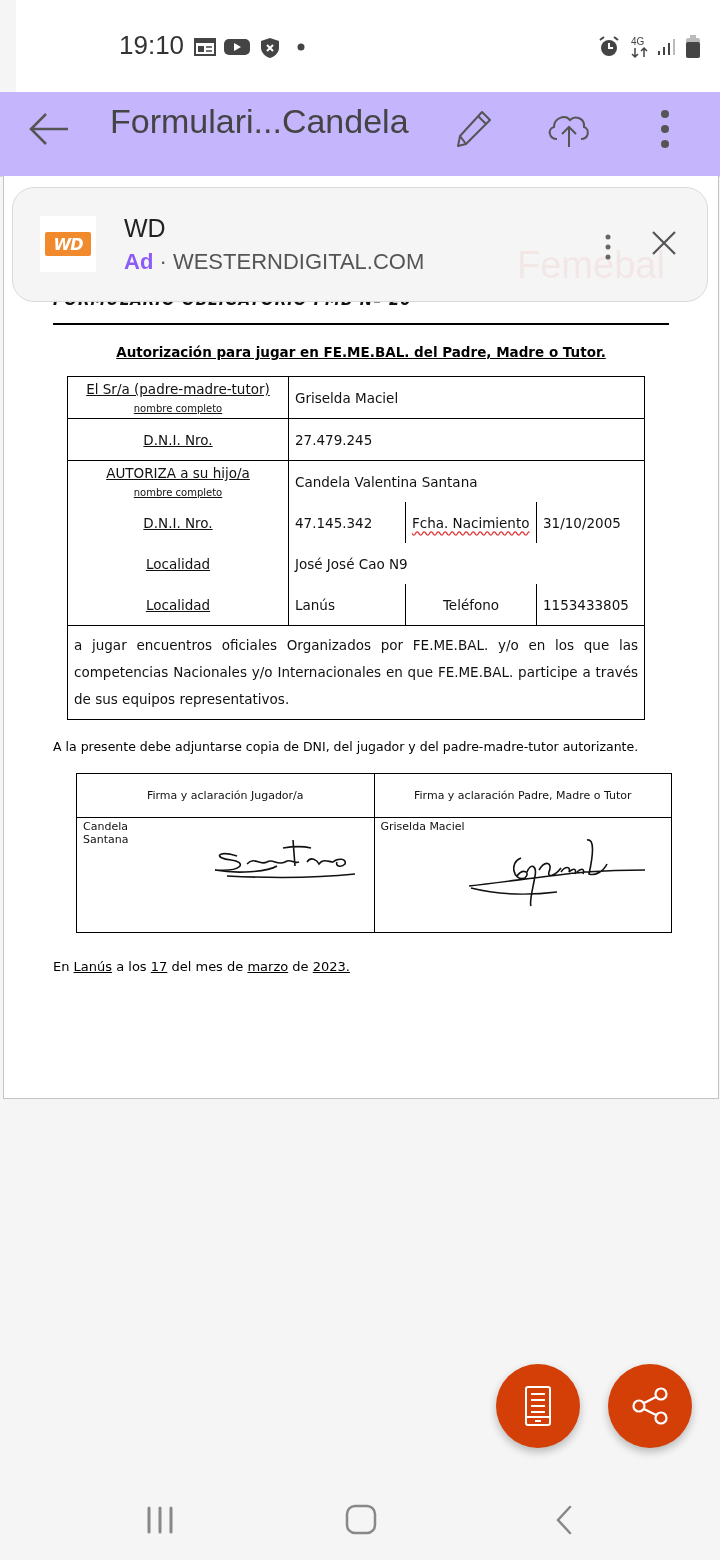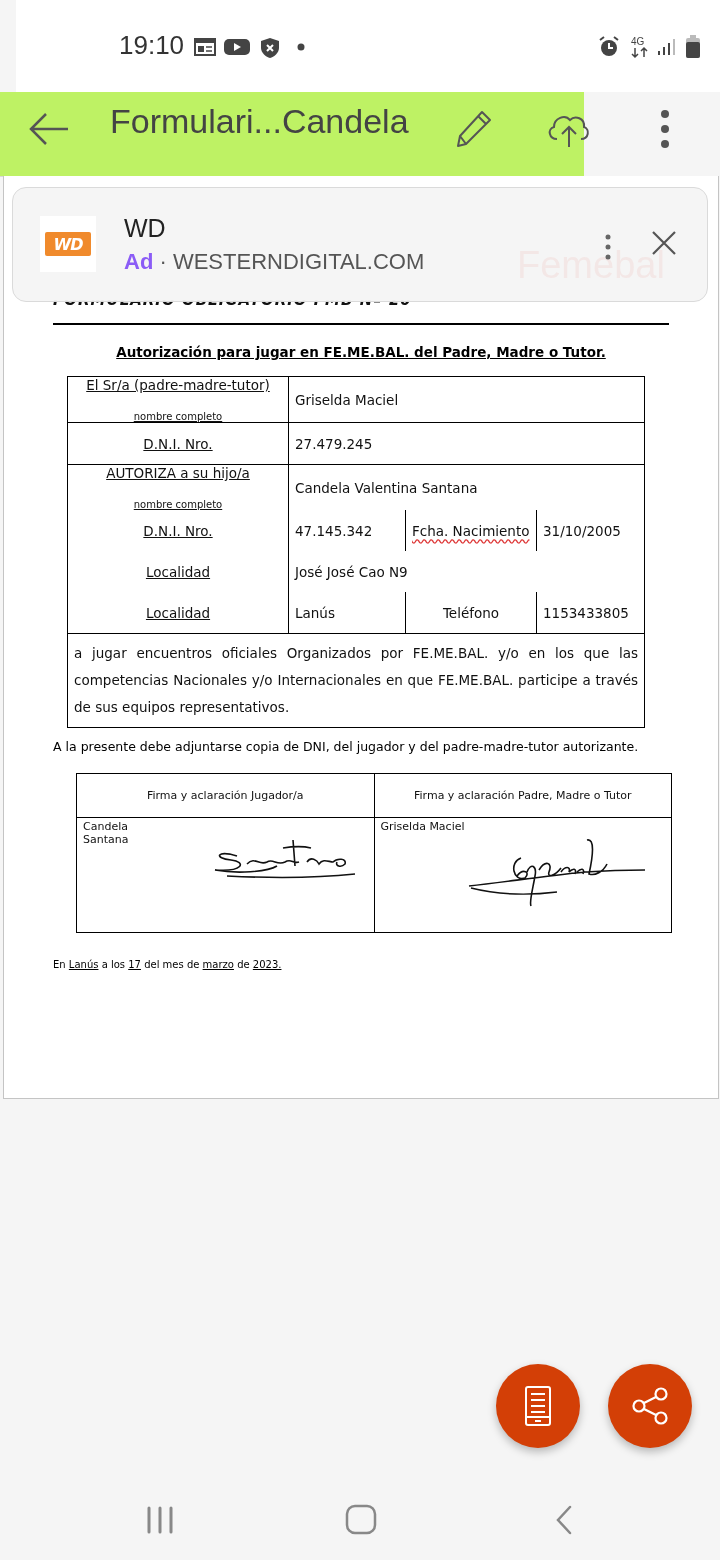--- a/index.html
+++ b/index.html
@@ -7,7 +7,7 @@
   .statusbar { position:absolute; top:0; left:16px; width:720px; height:92px; background:#fff; }
   .time { position:absolute; left:103px; top:30px; font-size:26px; color:#333; font-family:"Liberation Sans", sans-serif; }
   .sb-icon { position:absolute; top:37px; }
-  .appbar { position:absolute; top:92px; left:0; width:584px; height:84px; background:#bef264; border-bottom:1px solid #d8d8d8; }
+  .appbar { position:absolute; top:92px; left:0; width:720px; height:84px; background:#c4b5fd; border-bottom:1px solid #d8d8d8; }
   .app-title { position:absolute; left:110px; top:10px; font-size:34px; color:#444; }
   .ab-btn { position:absolute; top:12px; width:50px; height:50px; display:flex; align-items:center; justify-content:center; cursor:pointer; }
   .page { position:absolute; left:3px; top:176px; width:714px; height:922px; background:#fff; border:1px solid #c4c4c4; border-top:none; }

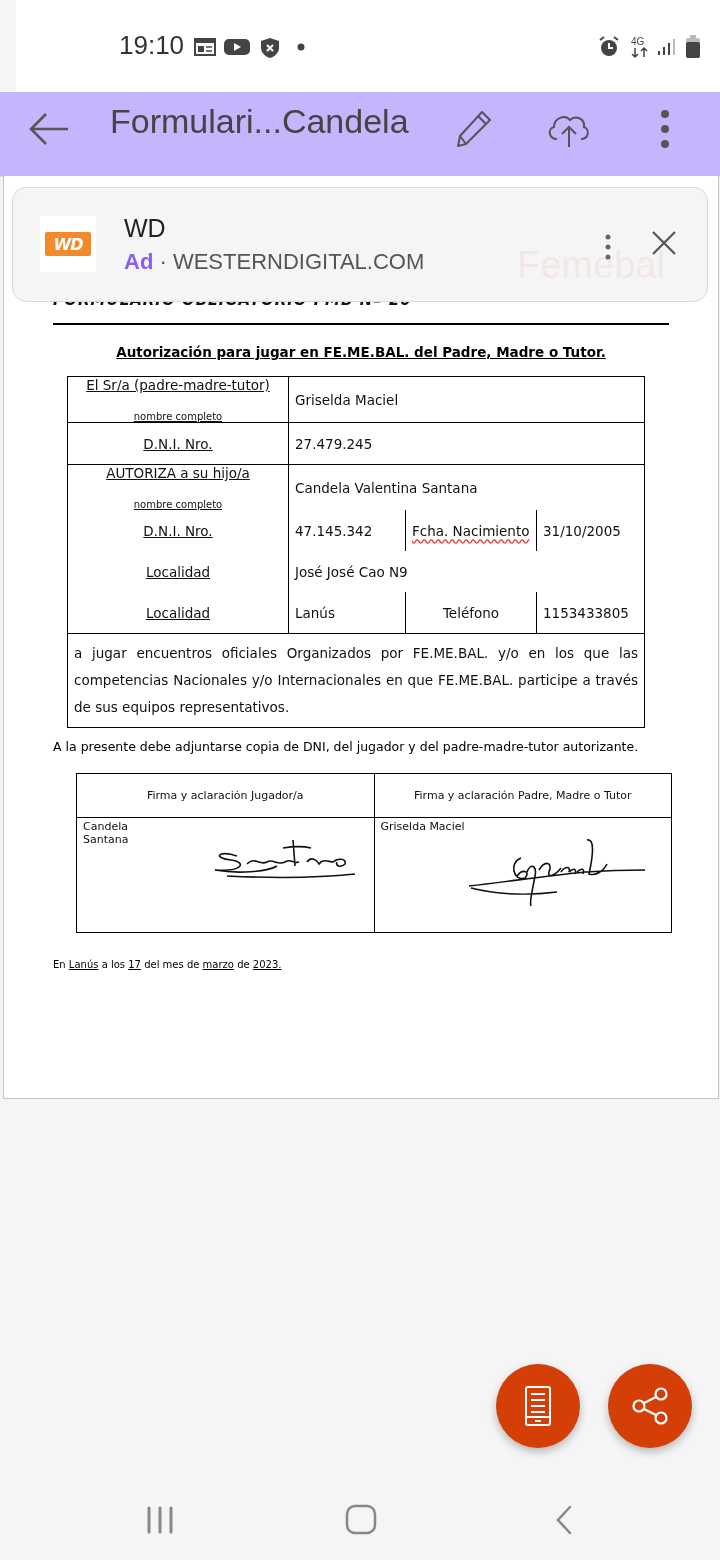--- a/index.html
+++ b/index.html
@@ -28,7 +28,7 @@
   .sig-svg { position:absolute; }
   .date-line { position:absolute; left:49px; top:783px; font-size:10px; font-family:"DejaVu Sans", sans-serif; color:#000; }
   .date-line u { text-decoration:underline; }
-  .ad { position:absolute; left:12px; top:187px; width:694px; height:113px; background:rgba(245,245,245,0.96); border:1px solid #dadada; border-radius:14px; }
+  .ad { position:absolute; left:12px; top:187px; width:694px; height:113px; background:rgba(245,245,245,0.96); border:1px solid #dadada; border-radius:22px; }
   .ad-logo { position:absolute; left:27px; top:28px; width:56px; height:56px; background:#fff; display:flex; align-items:center; justify-content:center; }
   .ad-logo-inner { width:46px; height:24px; background:#f08a2c; border-radius:2px; color:#fff; font-style:italic; font-weight:bold; font-size:16px; display:flex; align-items:center; justify-content:center; font-family:"DejaVu Sans", sans-serif; letter-spacing:-1px; }
   .ad-name { position:absolute; left:111px; top:26px; font-size:25px; color:#222; }

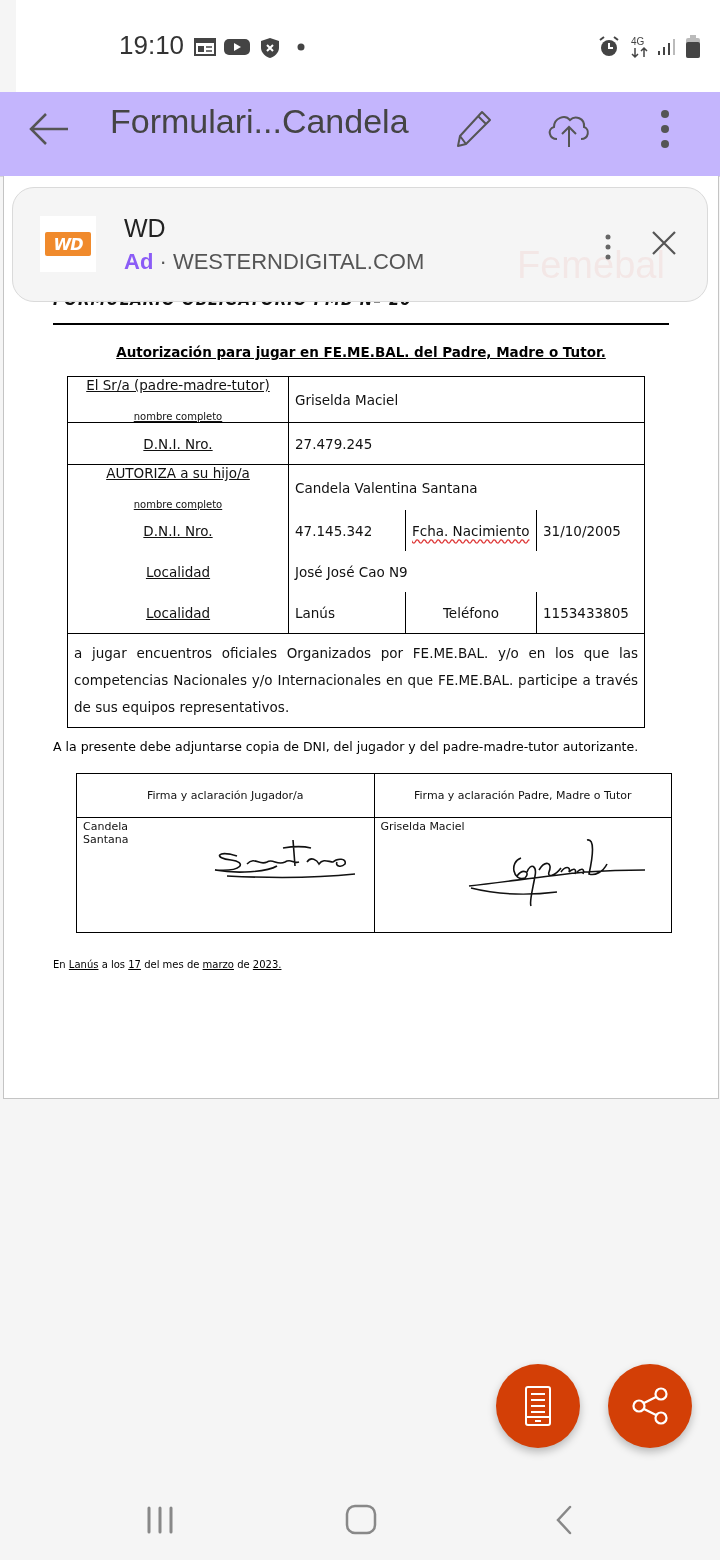--- a/index.html
+++ b/index.html
@@ -17,7 +17,7 @@
   table.form { position:absolute; left:63px; top:200px; width:578px; border-collapse:collapse; font-family:"DejaVu Sans", sans-serif; font-size:13.5px; color:#111; }
   table.form td { border:1px solid #000; height:41px; padding:0 6px; vertical-align:middle; }
   td.lbl { text-align:center; width:208px;text-decoration:underline; }
-  .sub { font-size:10px; display:block; margin-top:18px; }
+  .sub { font-size:10px; display:block; margin-top:6px; }
   td.nob { border-top:none !important; border-bottom:none !important; }
   td.para { text-align:justify; line-height:27px; padding:6px 6px !important; height:auto !important; }
   .note { position:absolute; left:49px; top:563px; font-size:12.5px; font-family:"DejaVu Sans", sans-serif; color:#000; }

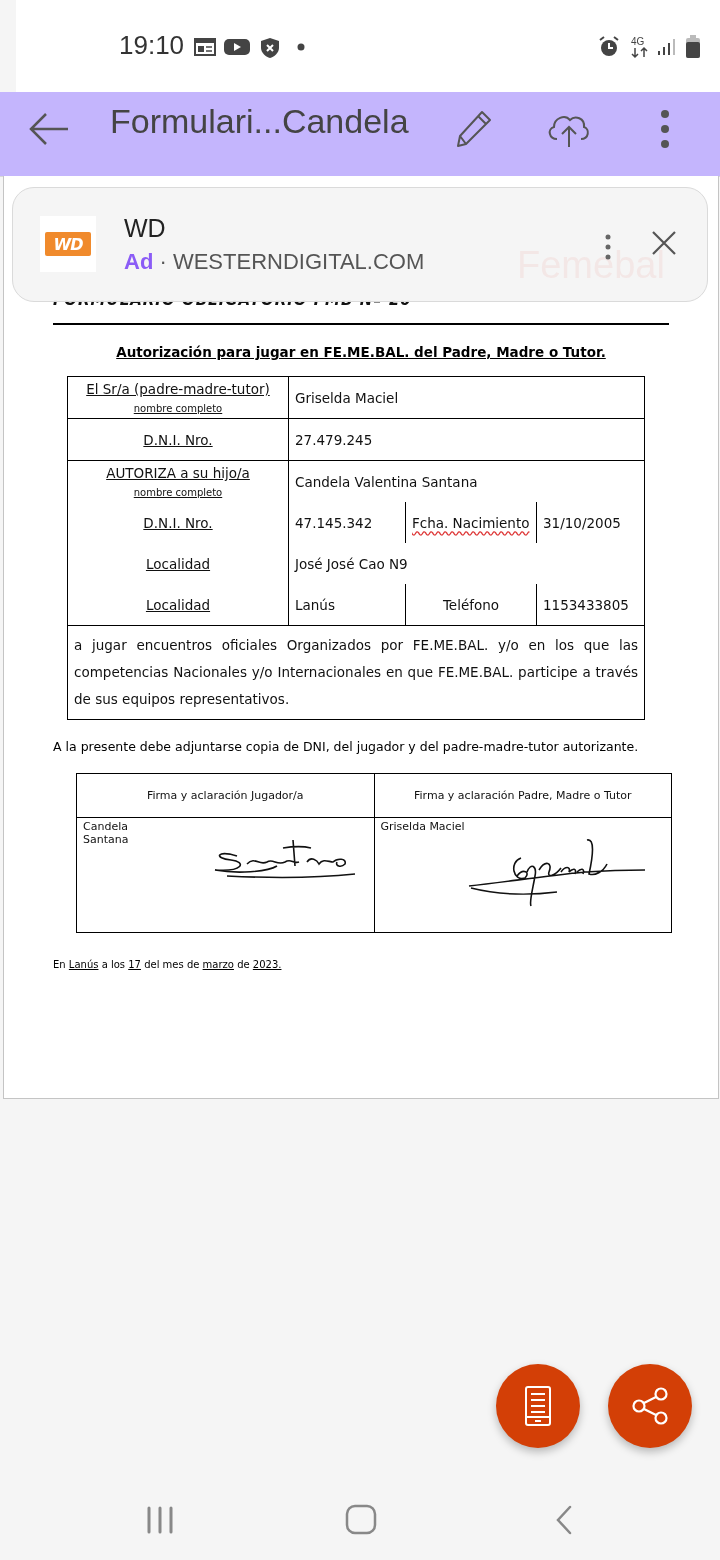--- a/index.html
+++ b/index.html
@@ -26,7 +26,7 @@
   td.sigbox { height:110px; vertical-align:top; padding:2px 6px; position:relative; }
   td.siglbl { height:41px; text-align:center; vertical-align:middle; }
   .sig-svg { position:absolute; }
-  .date-line { position:absolute; left:49px; top:783px; font-size:10px; font-family:"DejaVu Sans", sans-serif; color:#000; }
+  .date-line { position:absolute; left:49px; top:783px; font-size:13px; font-family:"DejaVu Sans", sans-serif; color:#000; }
   .date-line u { text-decoration:underline; }
   .ad { position:absolute; left:12px; top:187px; width:694px; height:113px; background:rgba(245,245,245,0.96); border:1px solid #dadada; border-radius:22px; }
   .ad-logo { position:absolute; left:27px; top:28px; width:56px; height:56px; background:#fff; display:flex; align-items:center; justify-content:center; }

